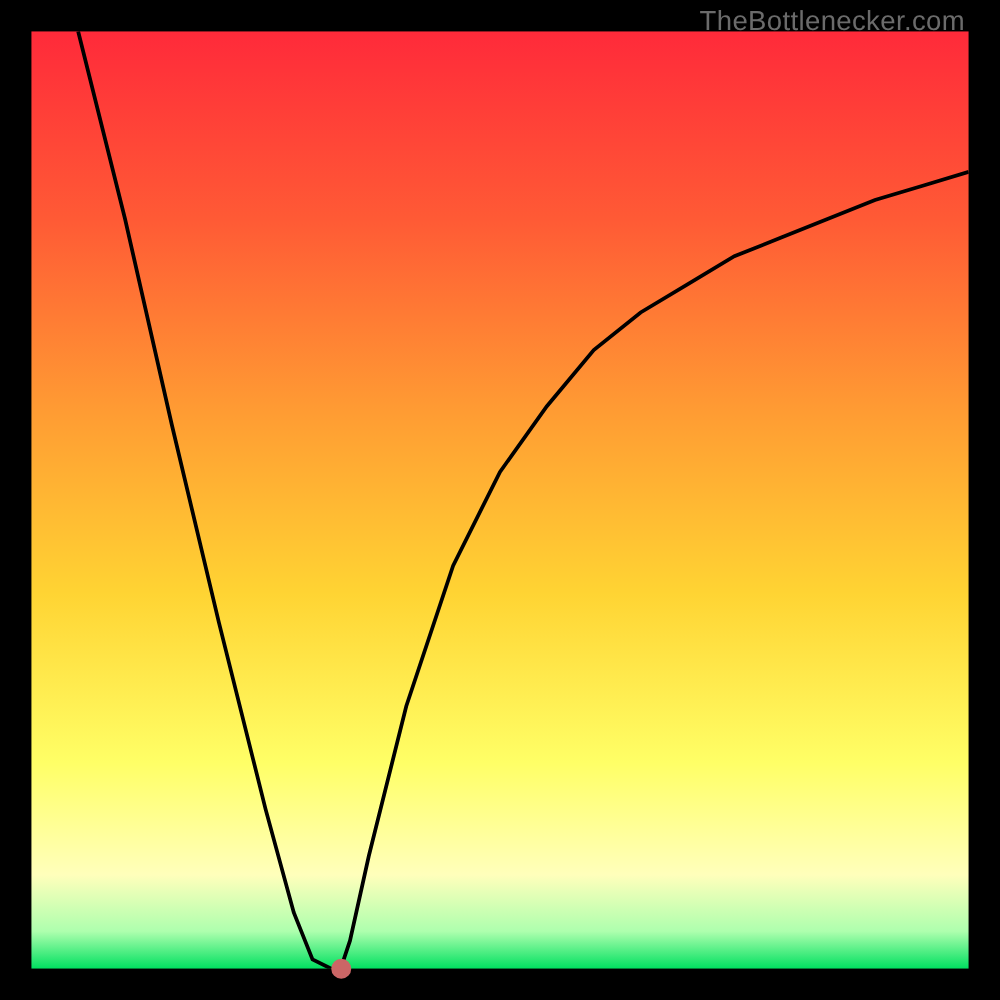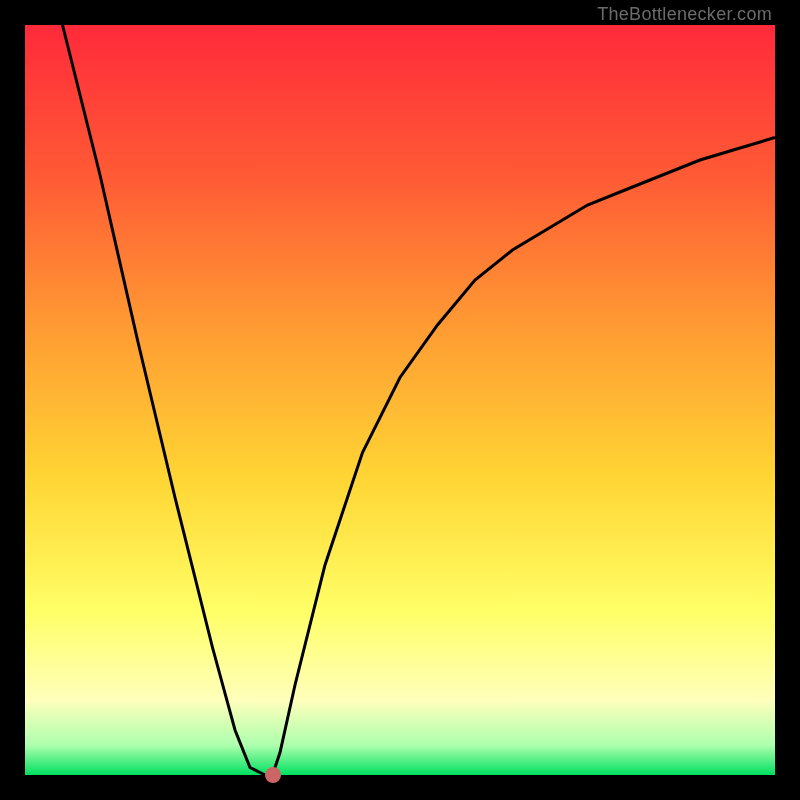--- a/index.html
+++ b/index.html
@@ -31,7 +31,7 @@
     top: 4px;
     right: 28px;
     color: #6b6b6b;
-    font-size: 18px;
+    font-size: 22px;
     font-weight: 500;
     letter-spacing: 0.3px;
   }

